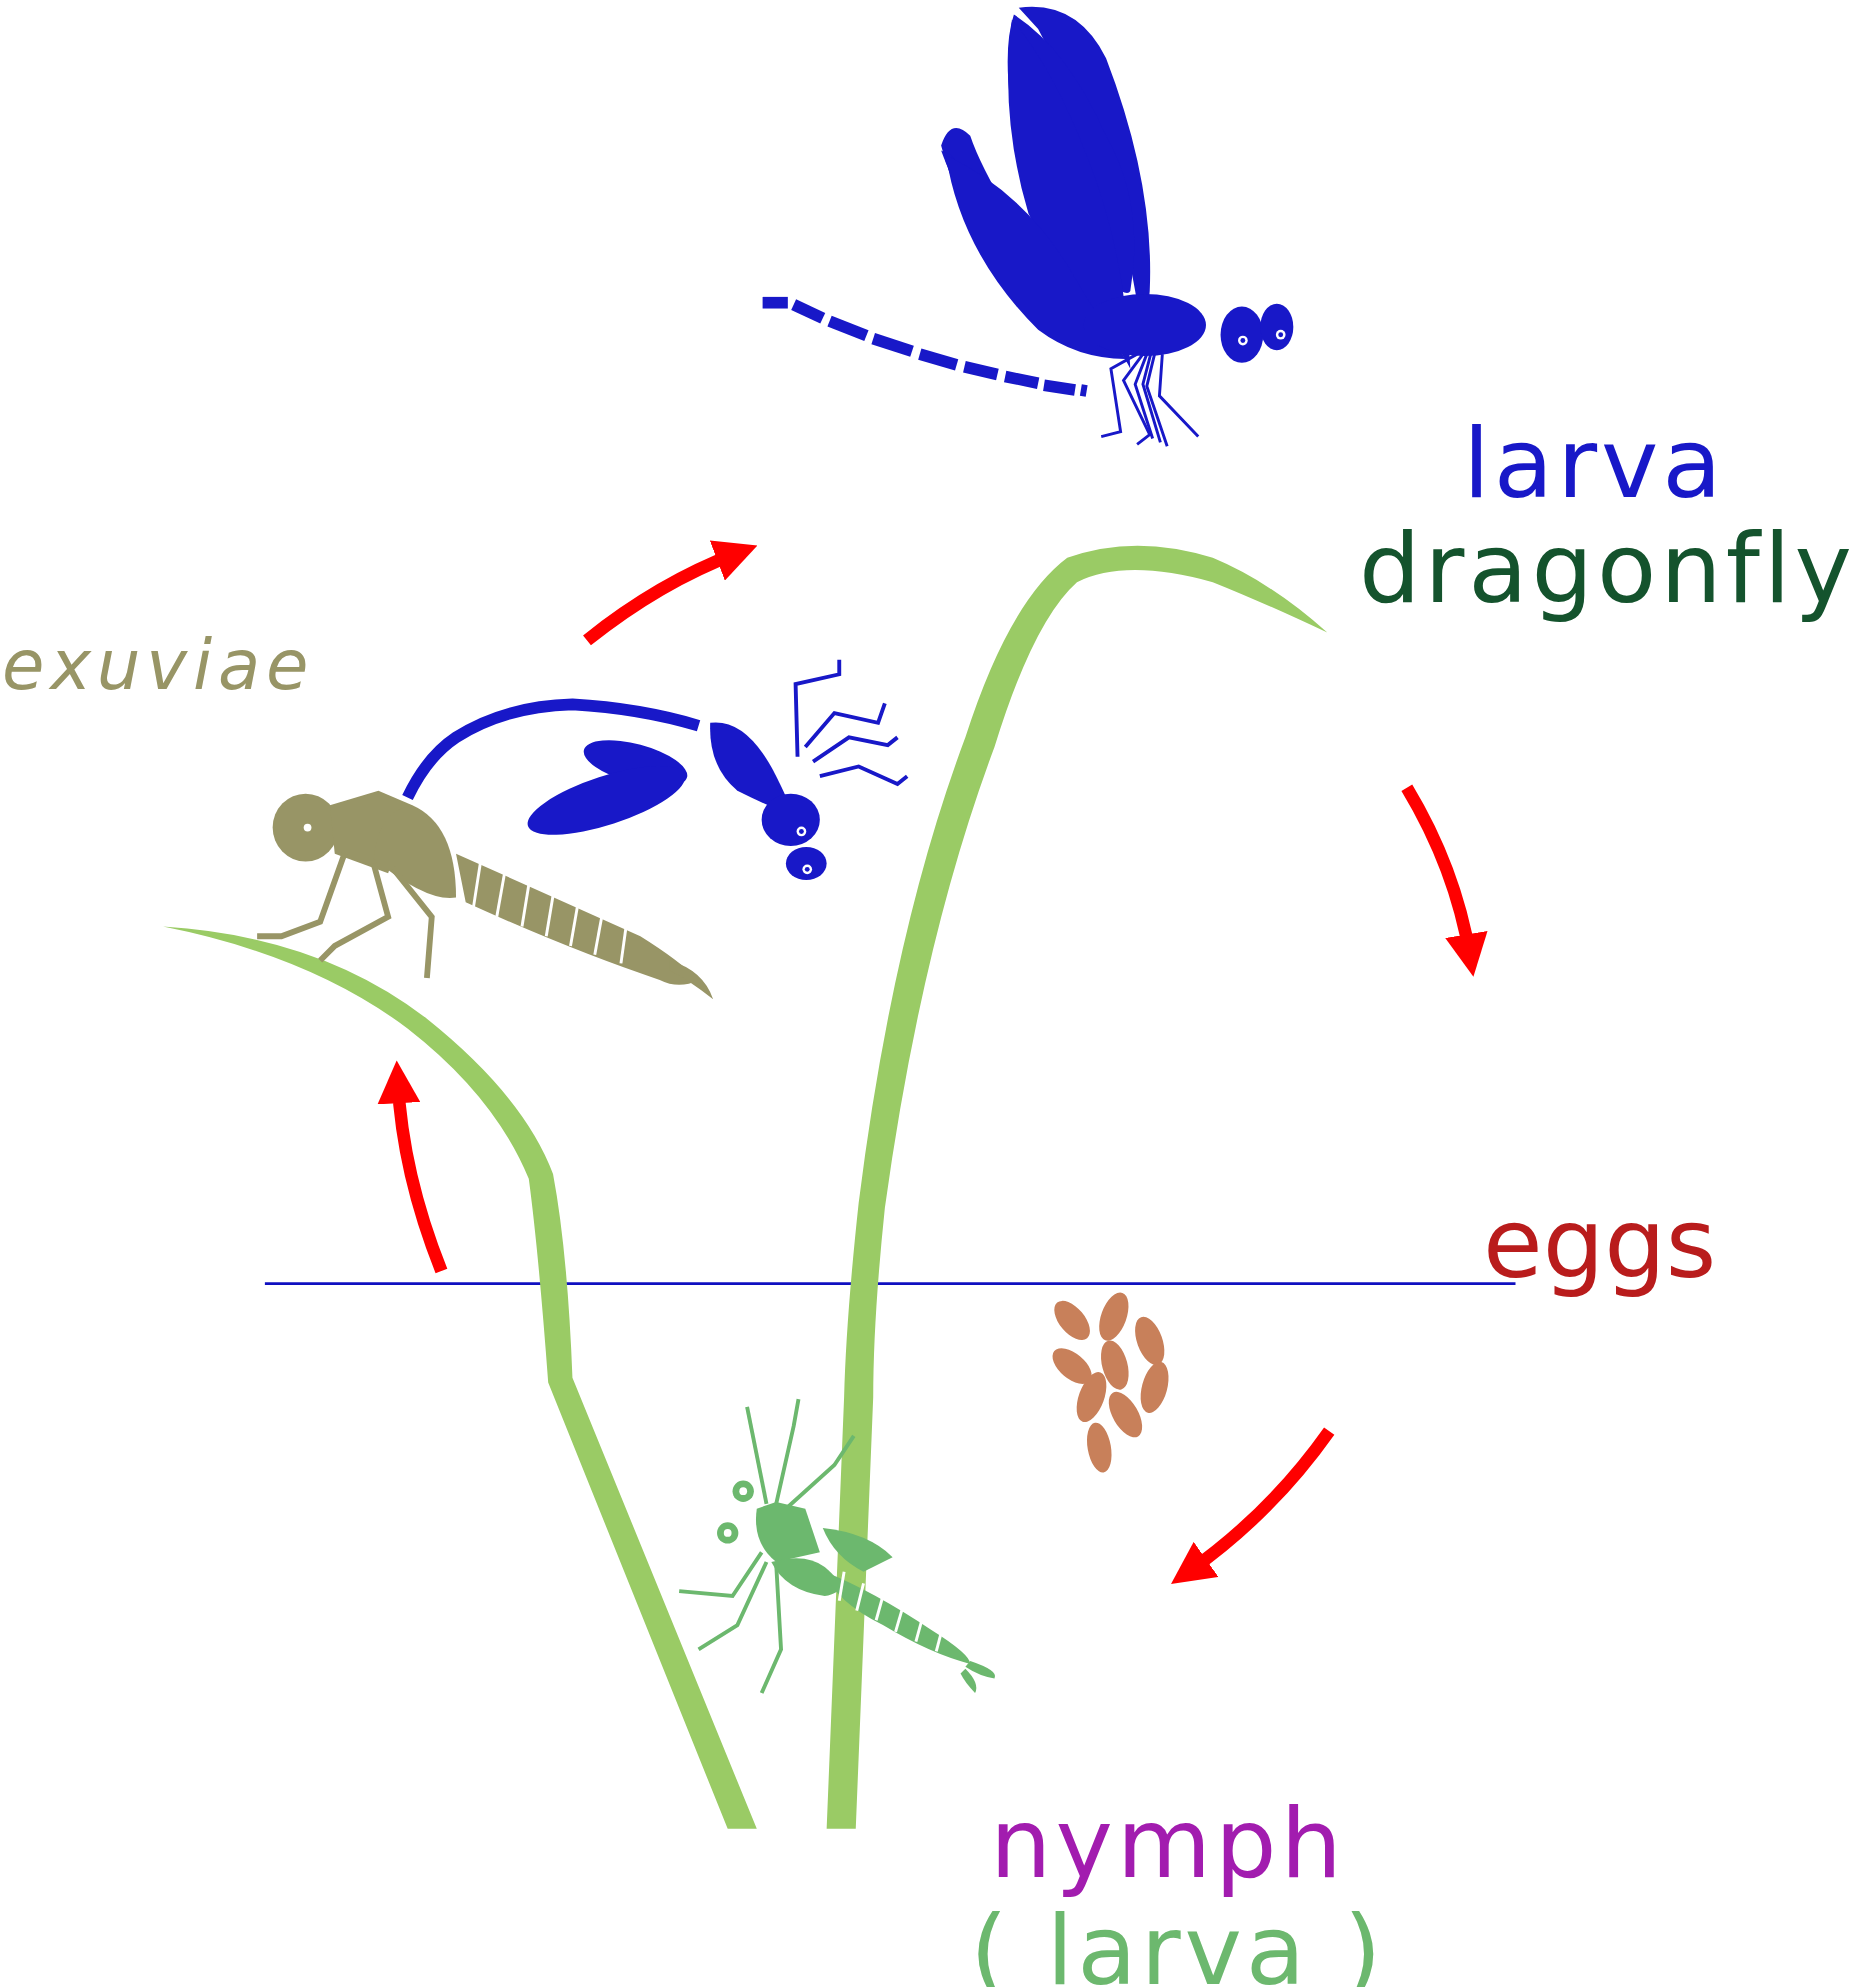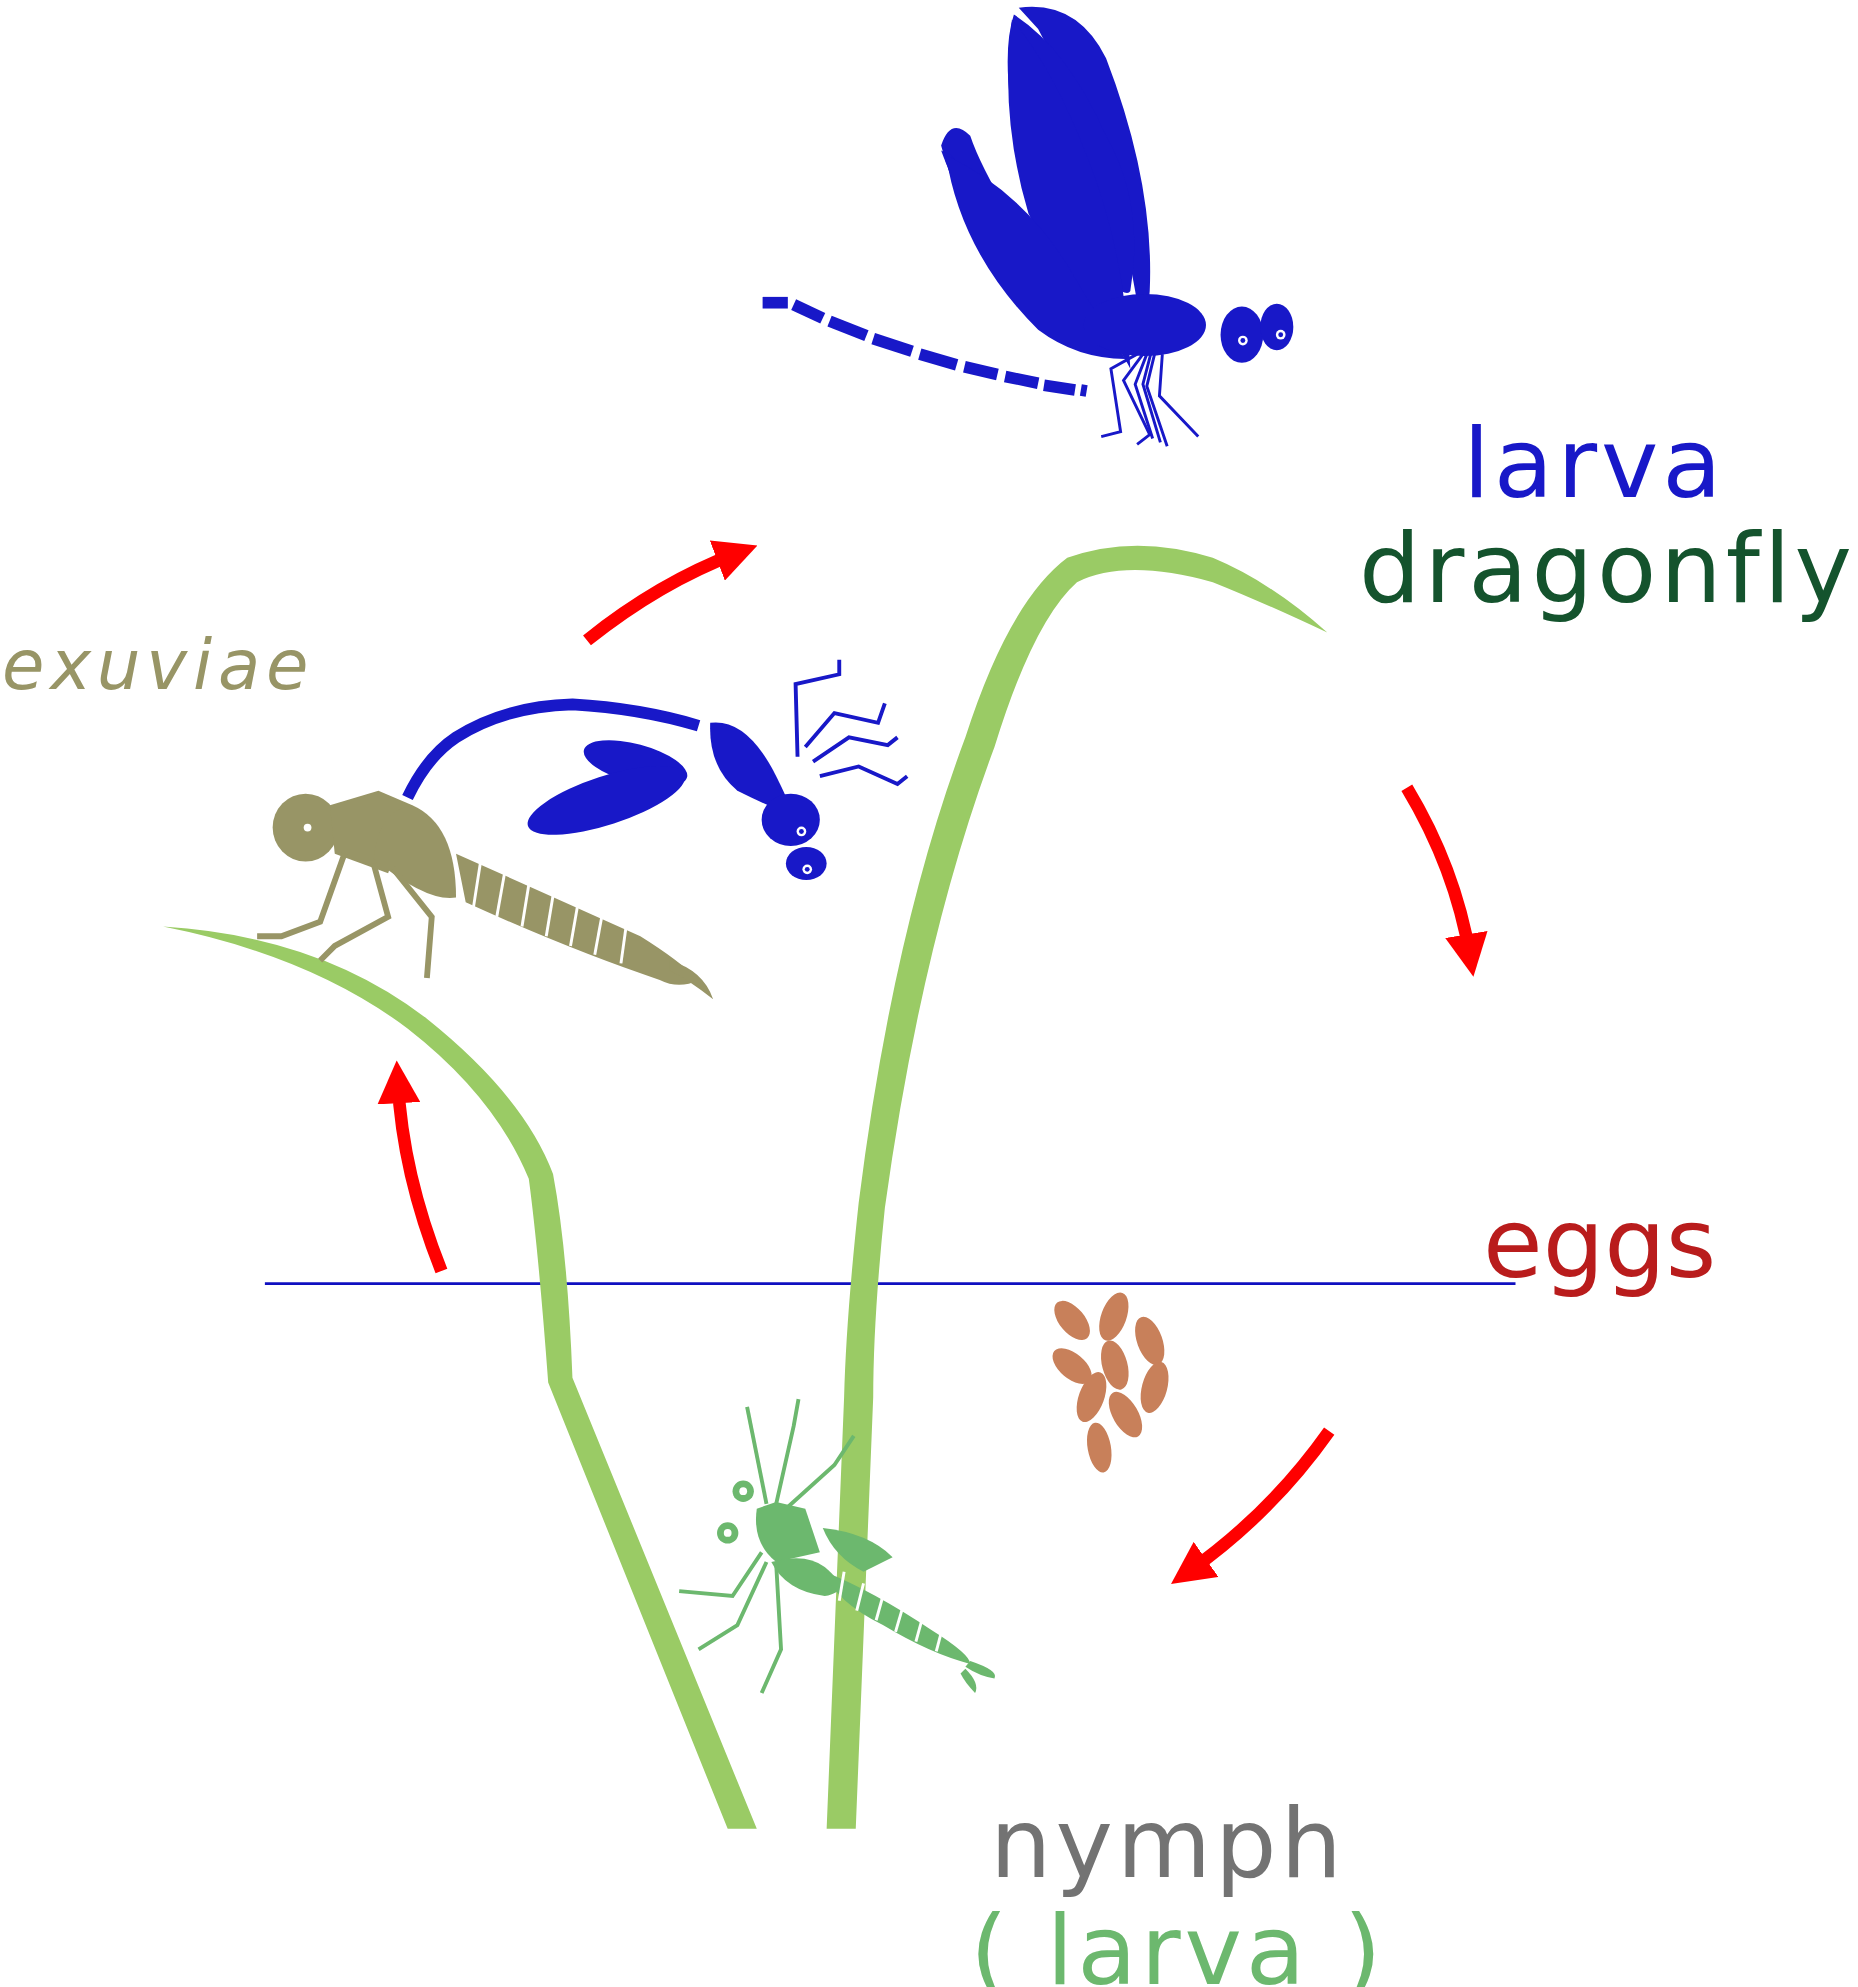--- a/index.html
+++ b/index.html
@@ -166,7 +166,7 @@
 <div class="label" id="lbl-dragonfly" style="color:#14532d">dragonfly</div>
 <div class="label" id="lbl-exuviae" style="color:#989566">exuviae</div>
 <div class="label" id="lbl-eggs" style="color:#b91c1c">eggs</div>
-<div class="label" id="lbl-nymph" style="color:#737373">nymph</div>
+<div class="label" id="lbl-nymph" style="color:#a21caf">nymph</div>
 <div class="label" id="lbl-larva" style="color:#6cb86e">( larva )</div>
 
 

